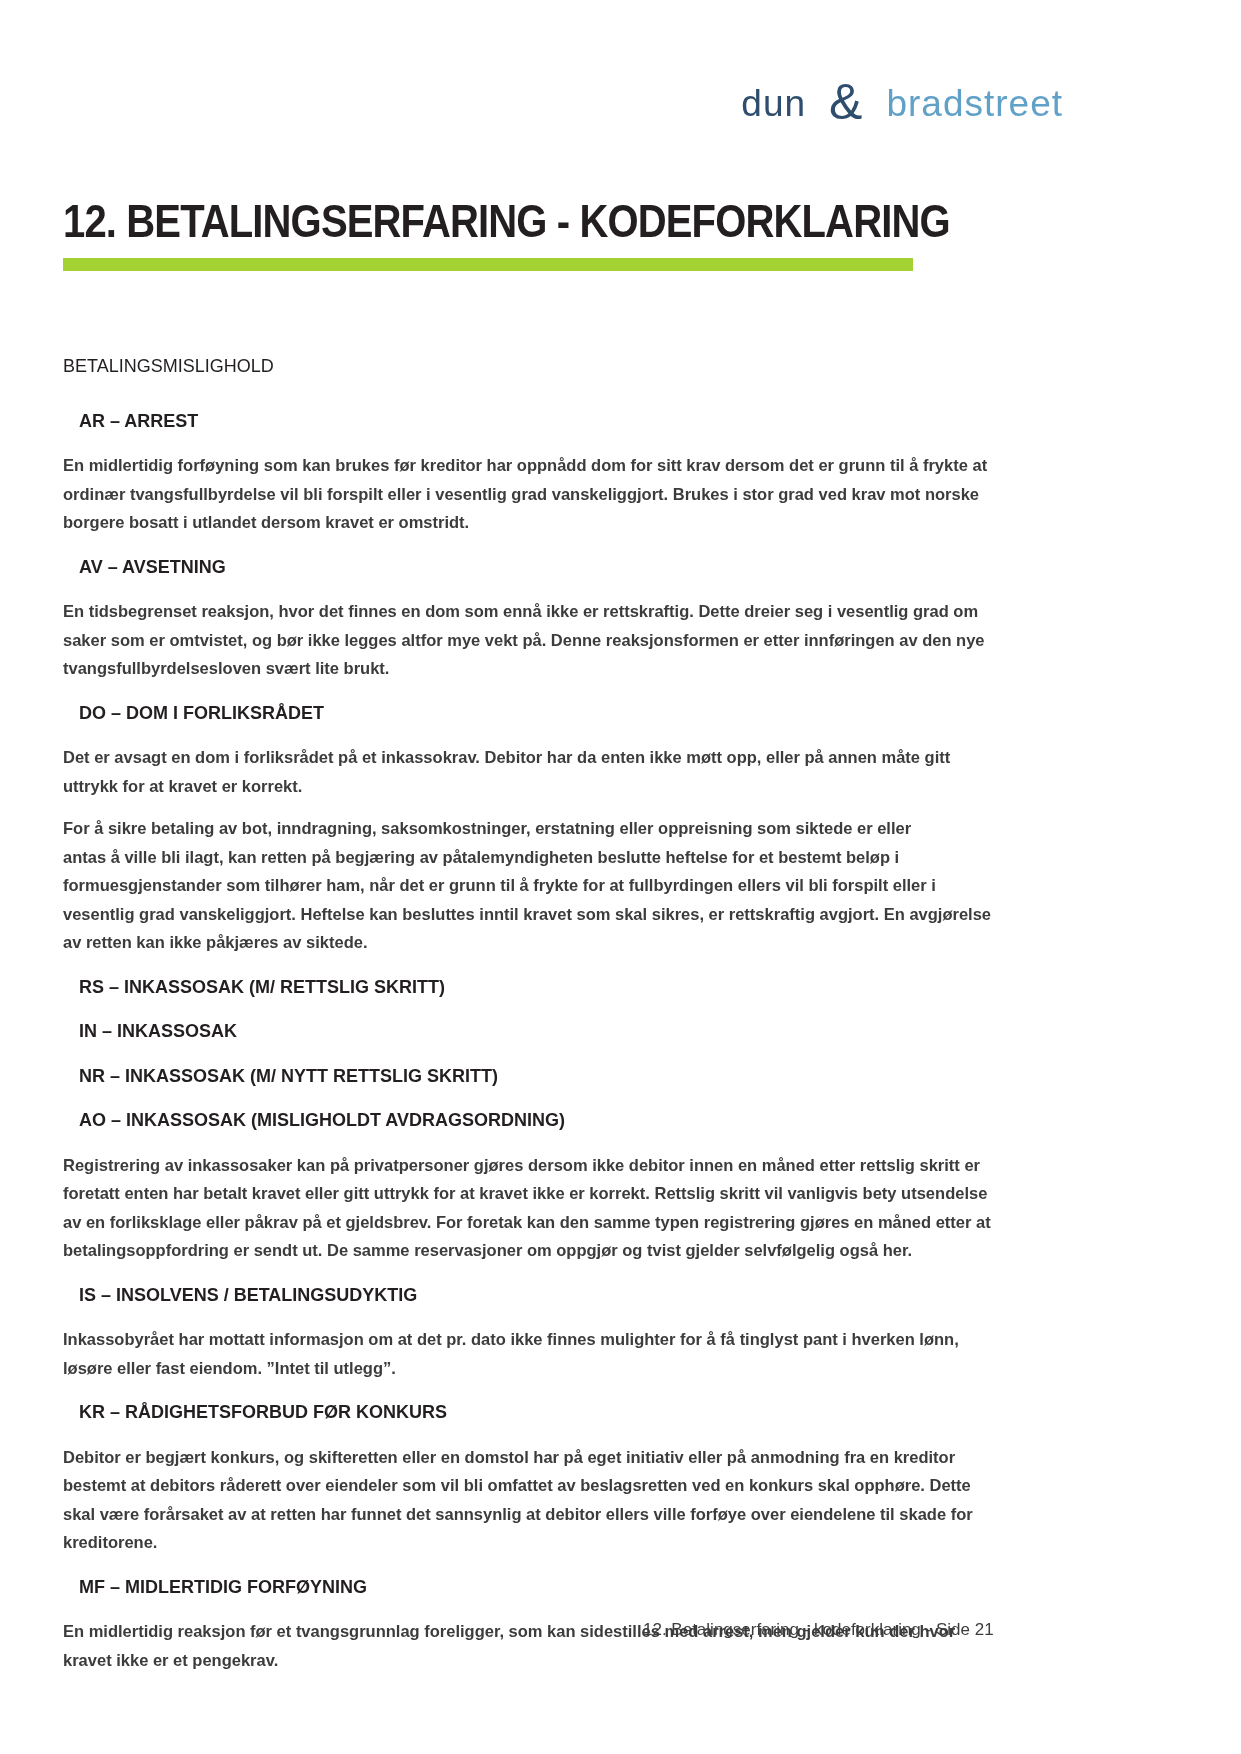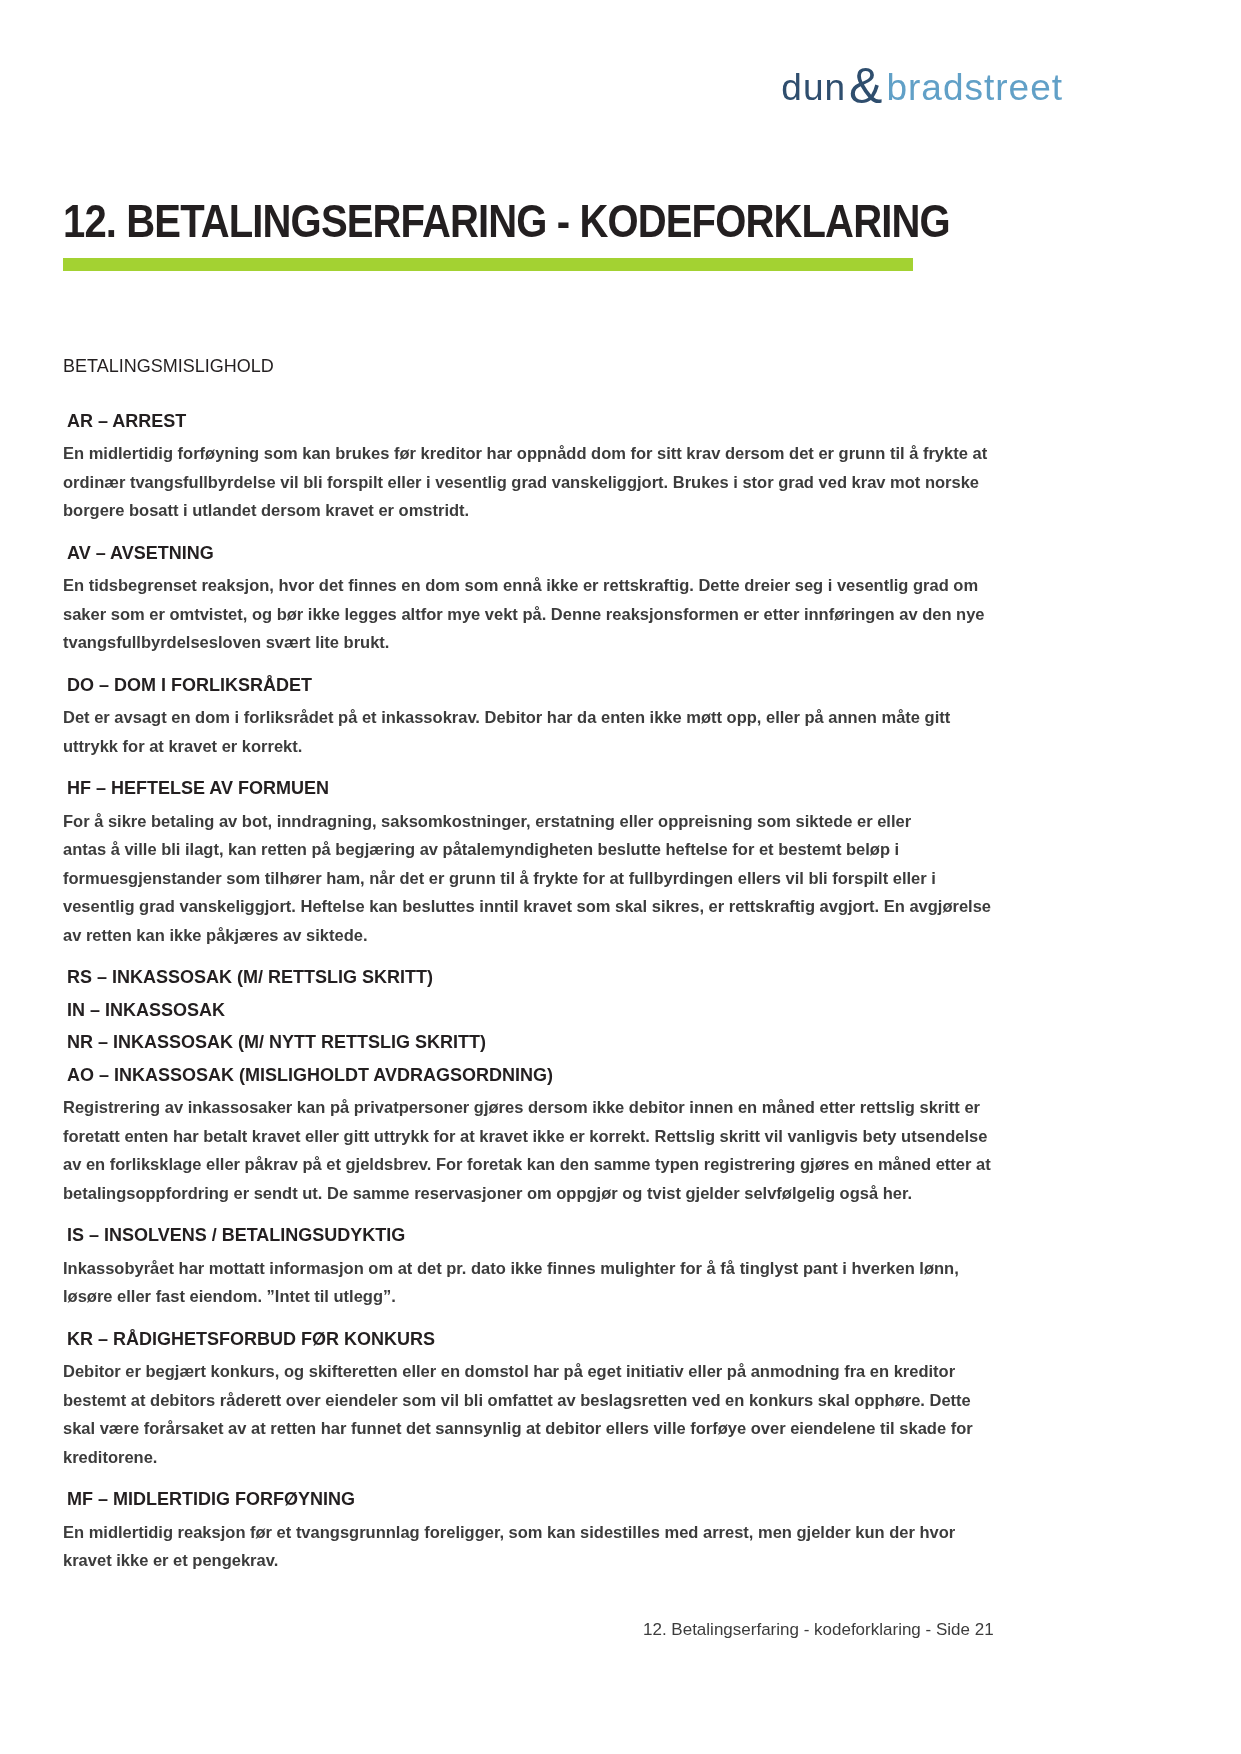--- a/index.html
+++ b/index.html
@@ -15,13 +15,14 @@
   
   .logo{
     position:absolute;
-    top:54px;
+    top:70px;
     right:178px;
     display:flex;
     align-items:baseline;
     font-size:37px;
     letter-spacing:1px;
     font-weight:400;
+    gap:20px;
   }
   .logo .dun{color:#2F4E6E;}
   .logo .amp{

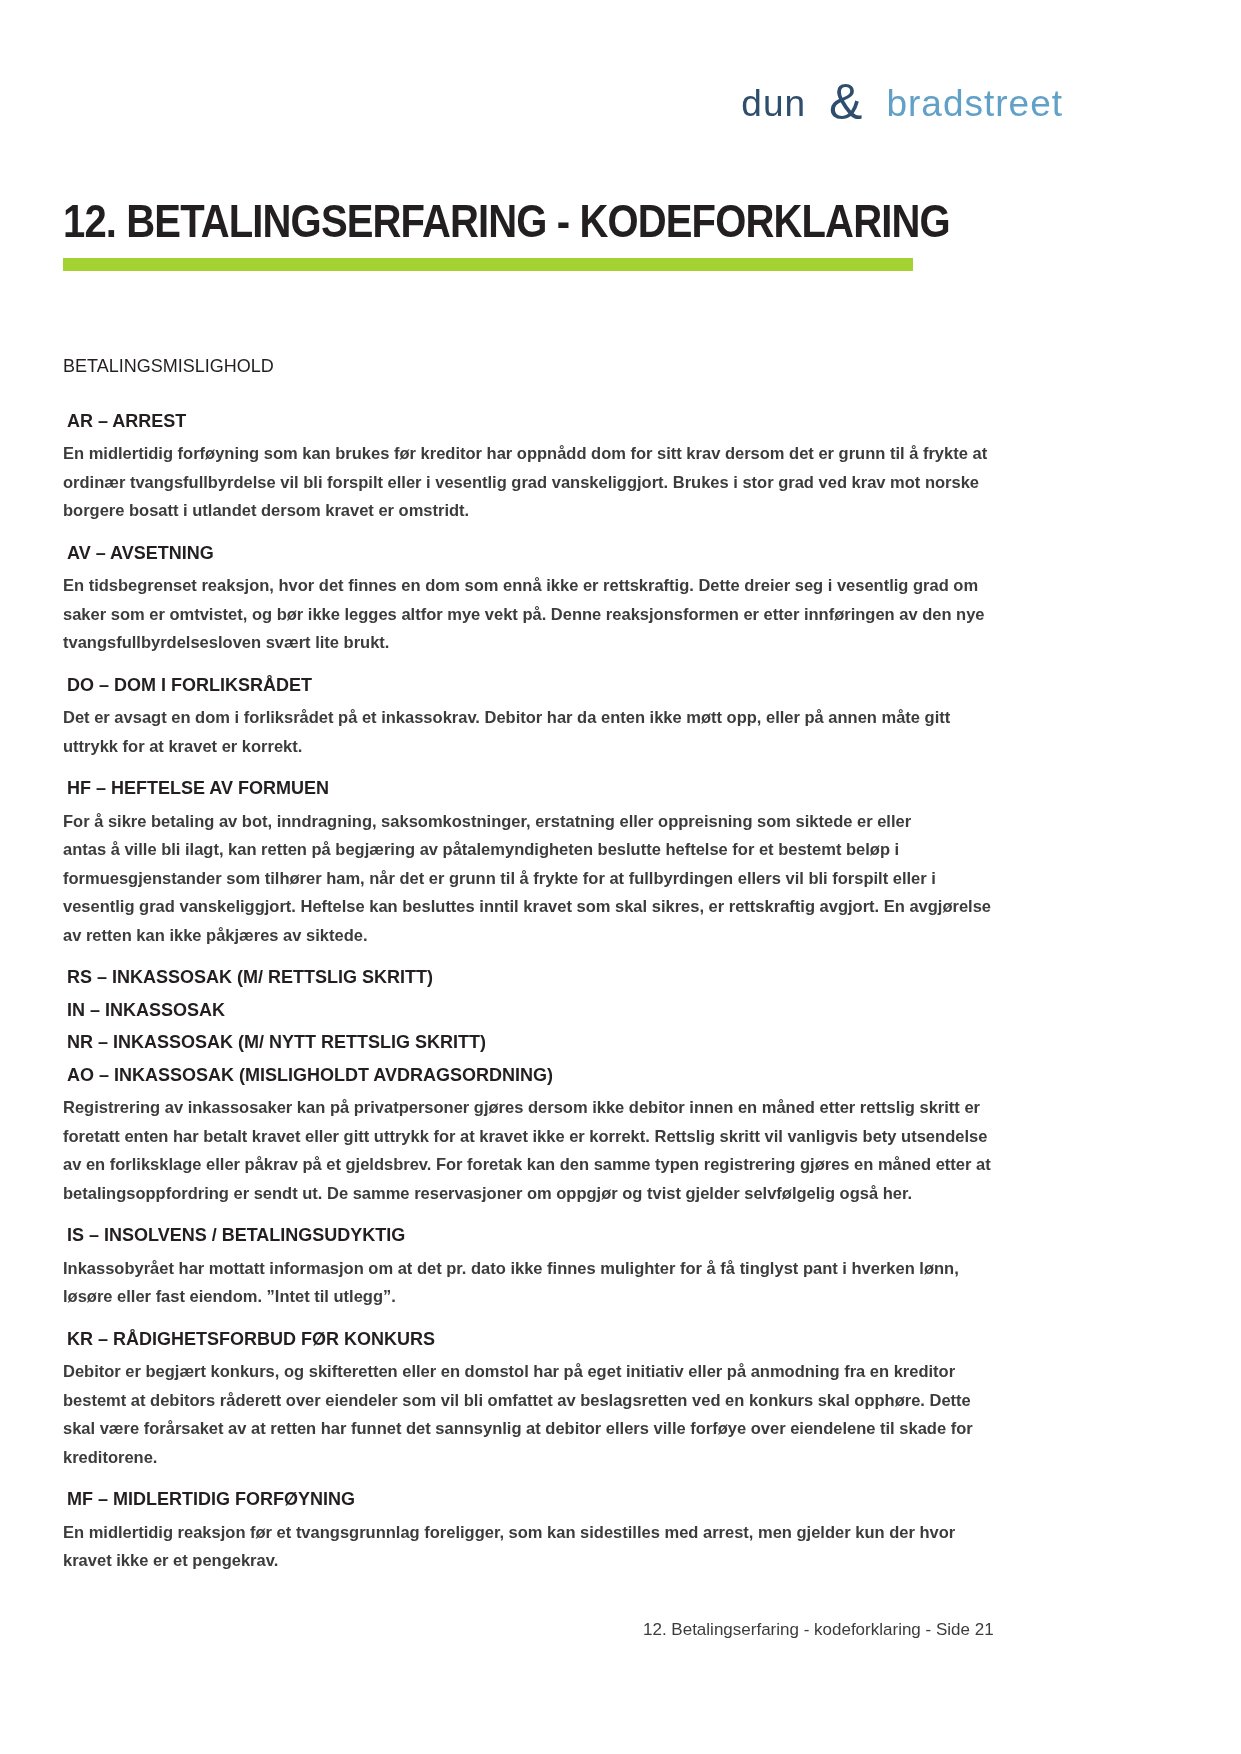--- a/index.html
+++ b/index.html
@@ -76,7 +76,7 @@
     font-weight:700;
     color:#231F20;
     line-height:28.5px;
-    margin:4px;
+    margin:16px;
   }
   .section .body{
     font-size:16.5px;

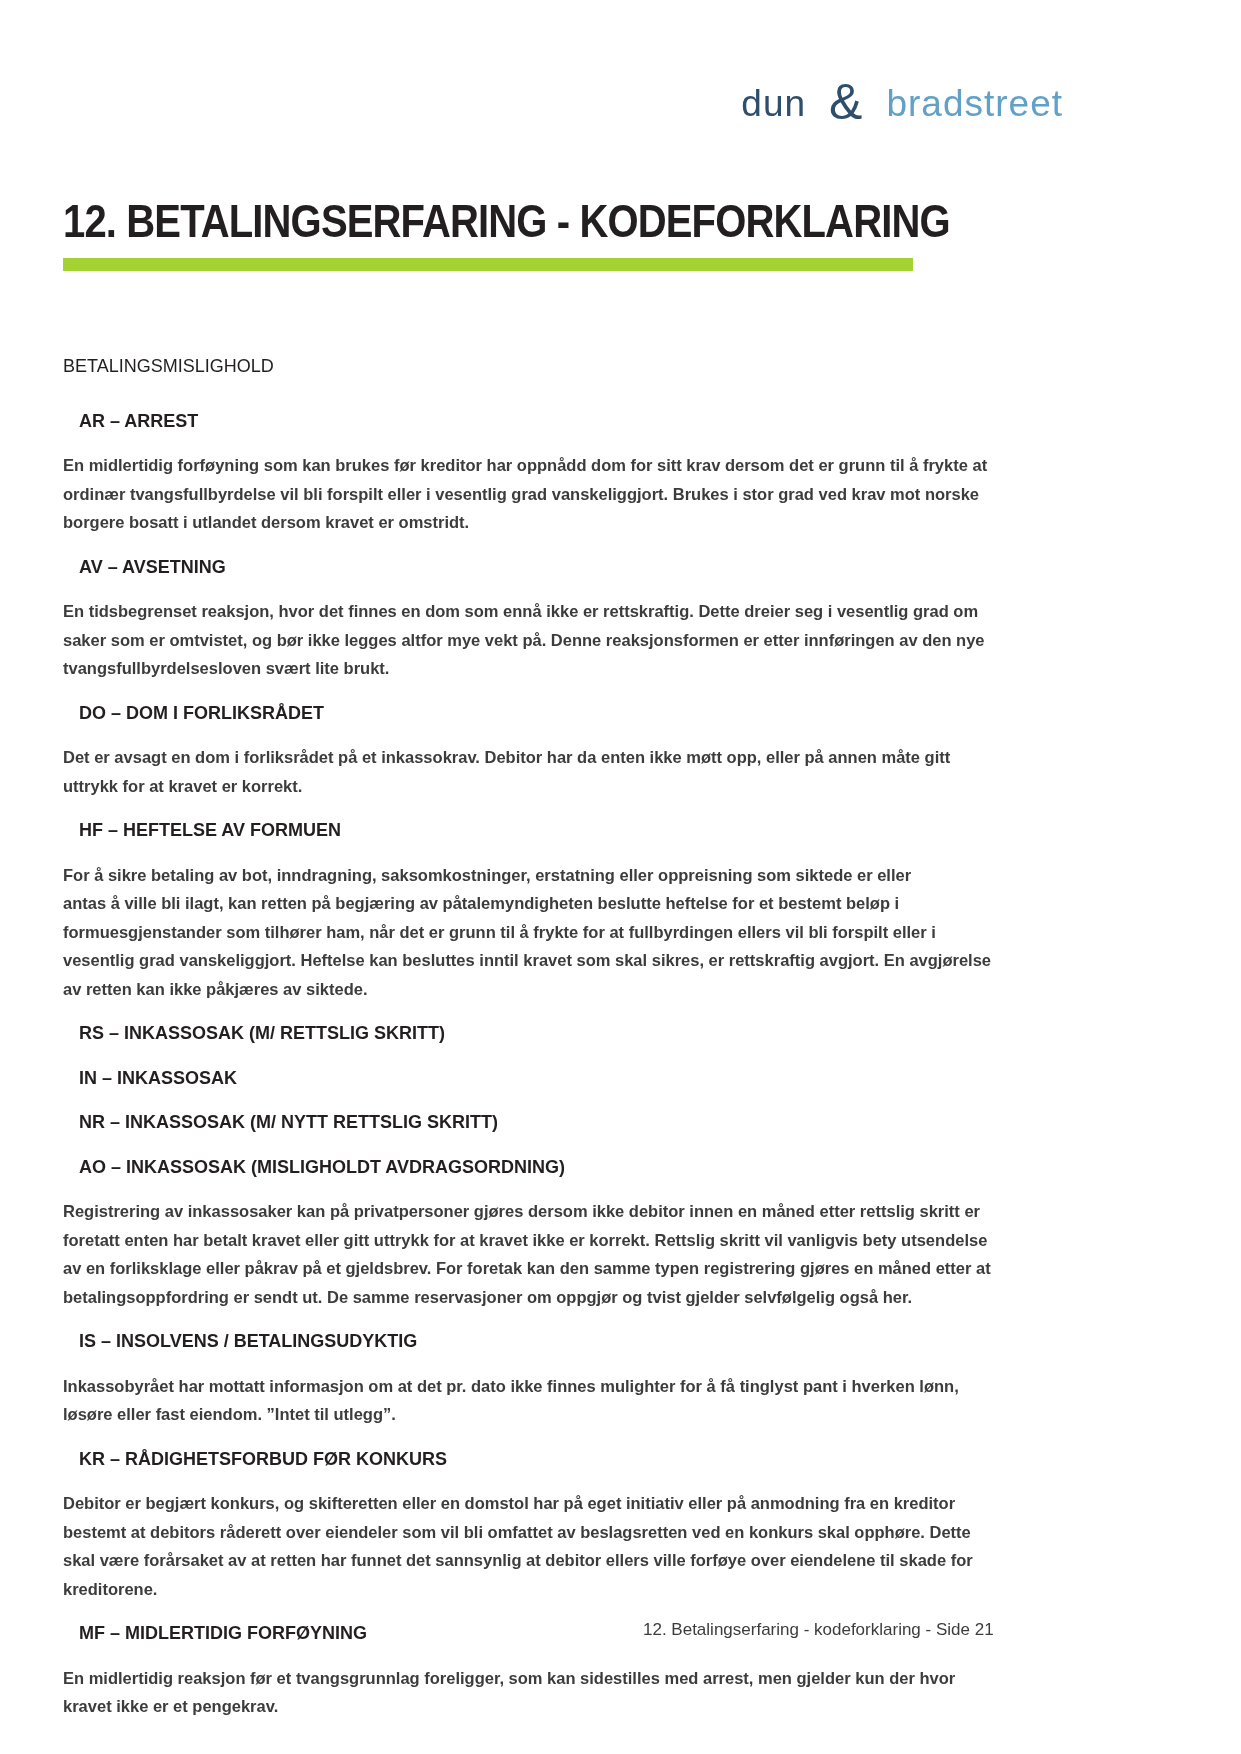--- a/index.html
+++ b/index.html
@@ -135,7 +135,6 @@
     </div>
 
     <div class="section">
-      <h3>HF – HEFTELSE AV FORMUEN</h3>
       <p class="body">For å sikre betaling av bot, inndragning, saksomkostninger, erstatning eller oppreisning som siktede er eller
 antas å ville bli ilagt, kan retten på begjæring av påtalemyndigheten beslutte heftelse for et bestemt beløp i
 formuesgjenstander som tilhører ham, når det er grunn til å frykte for at fullbyrdingen ellers vil bli forspilt eller i

